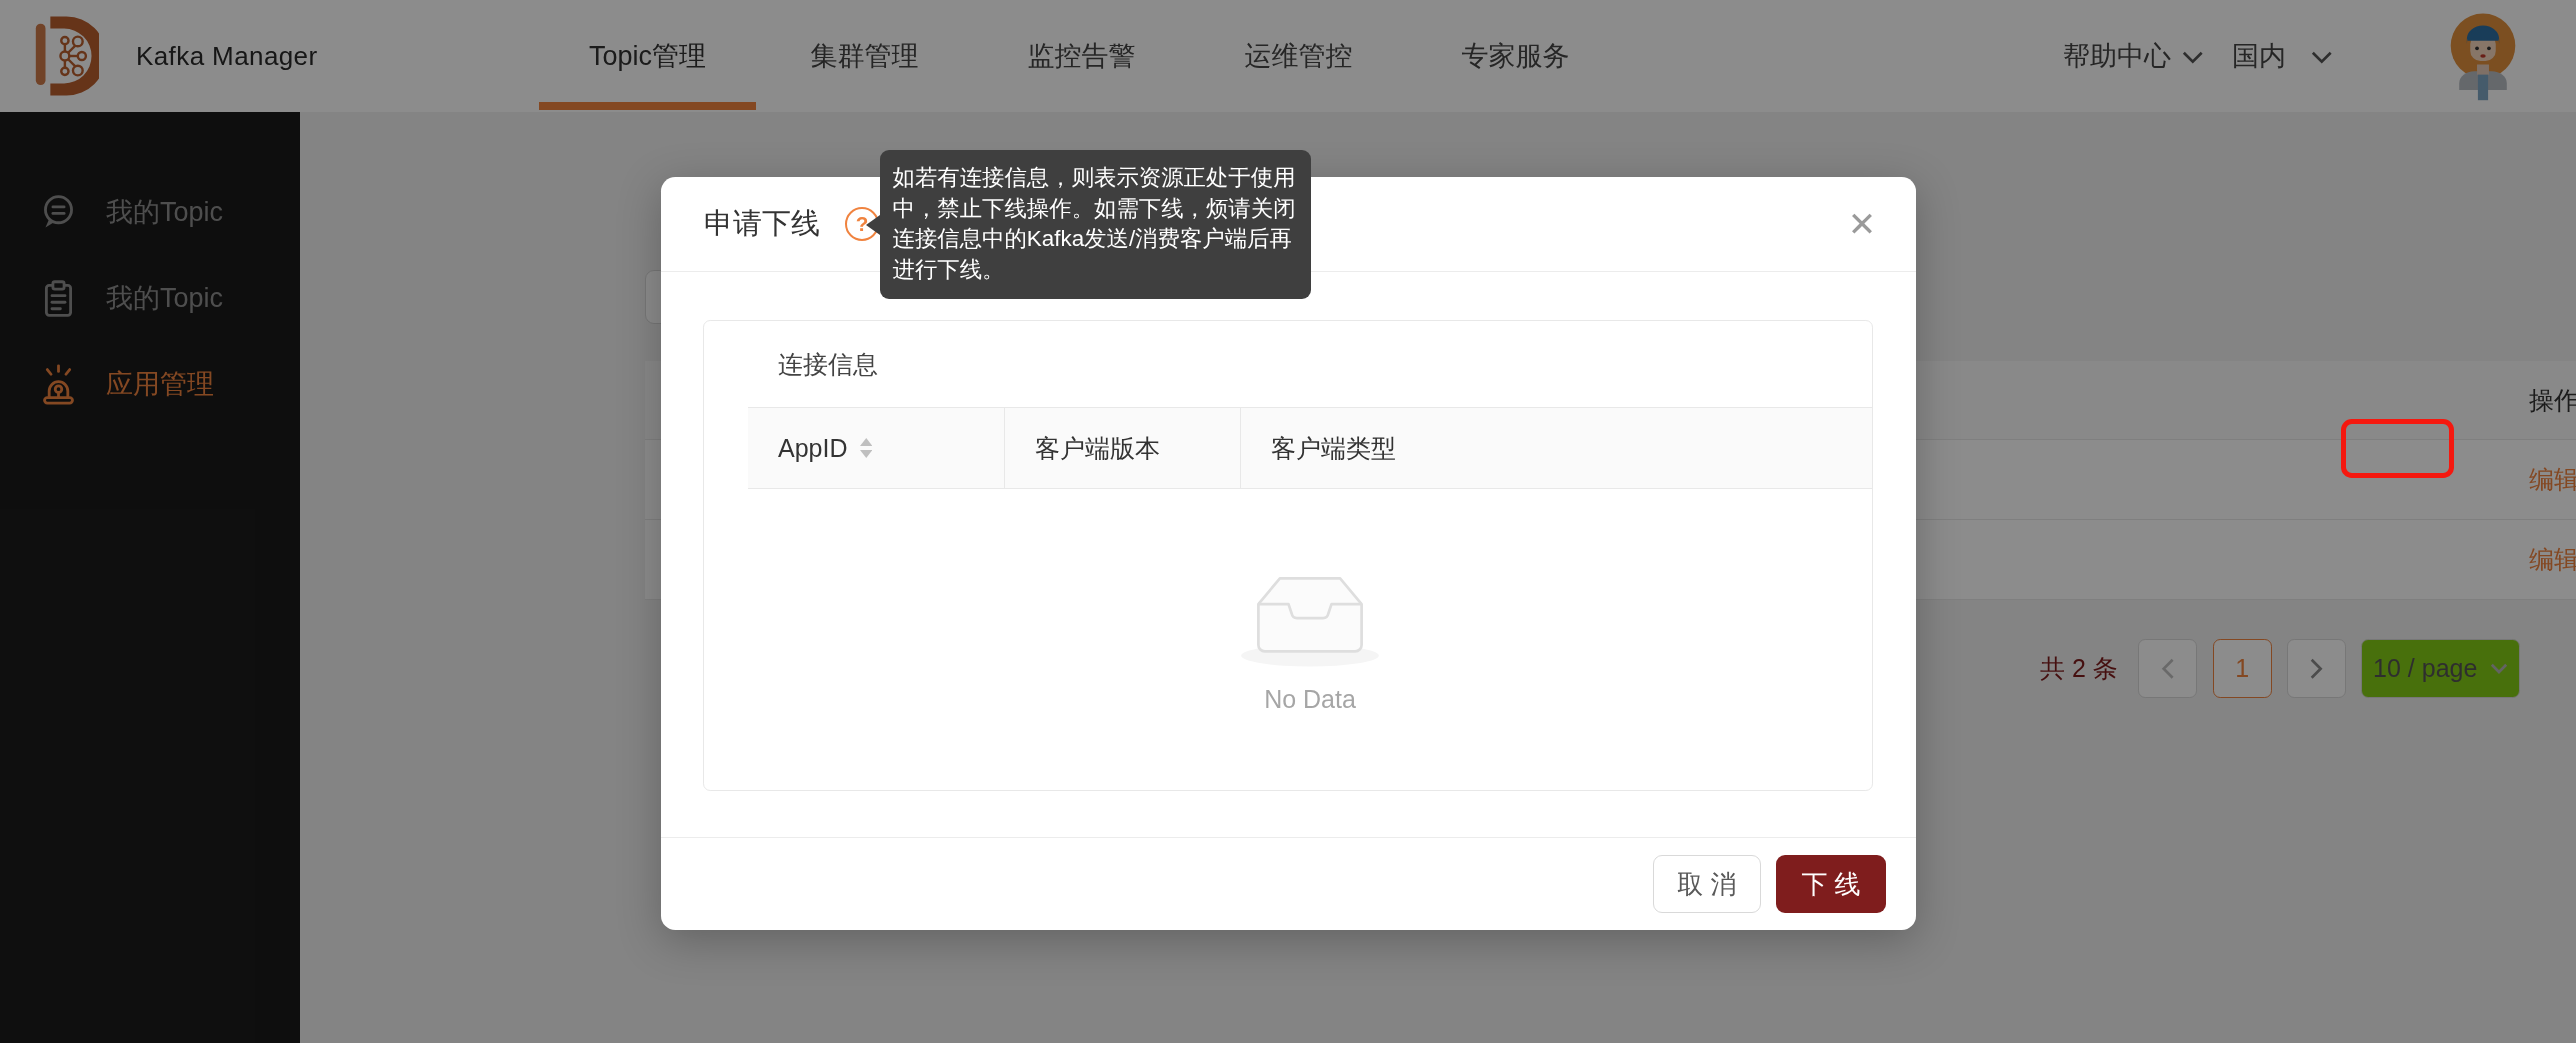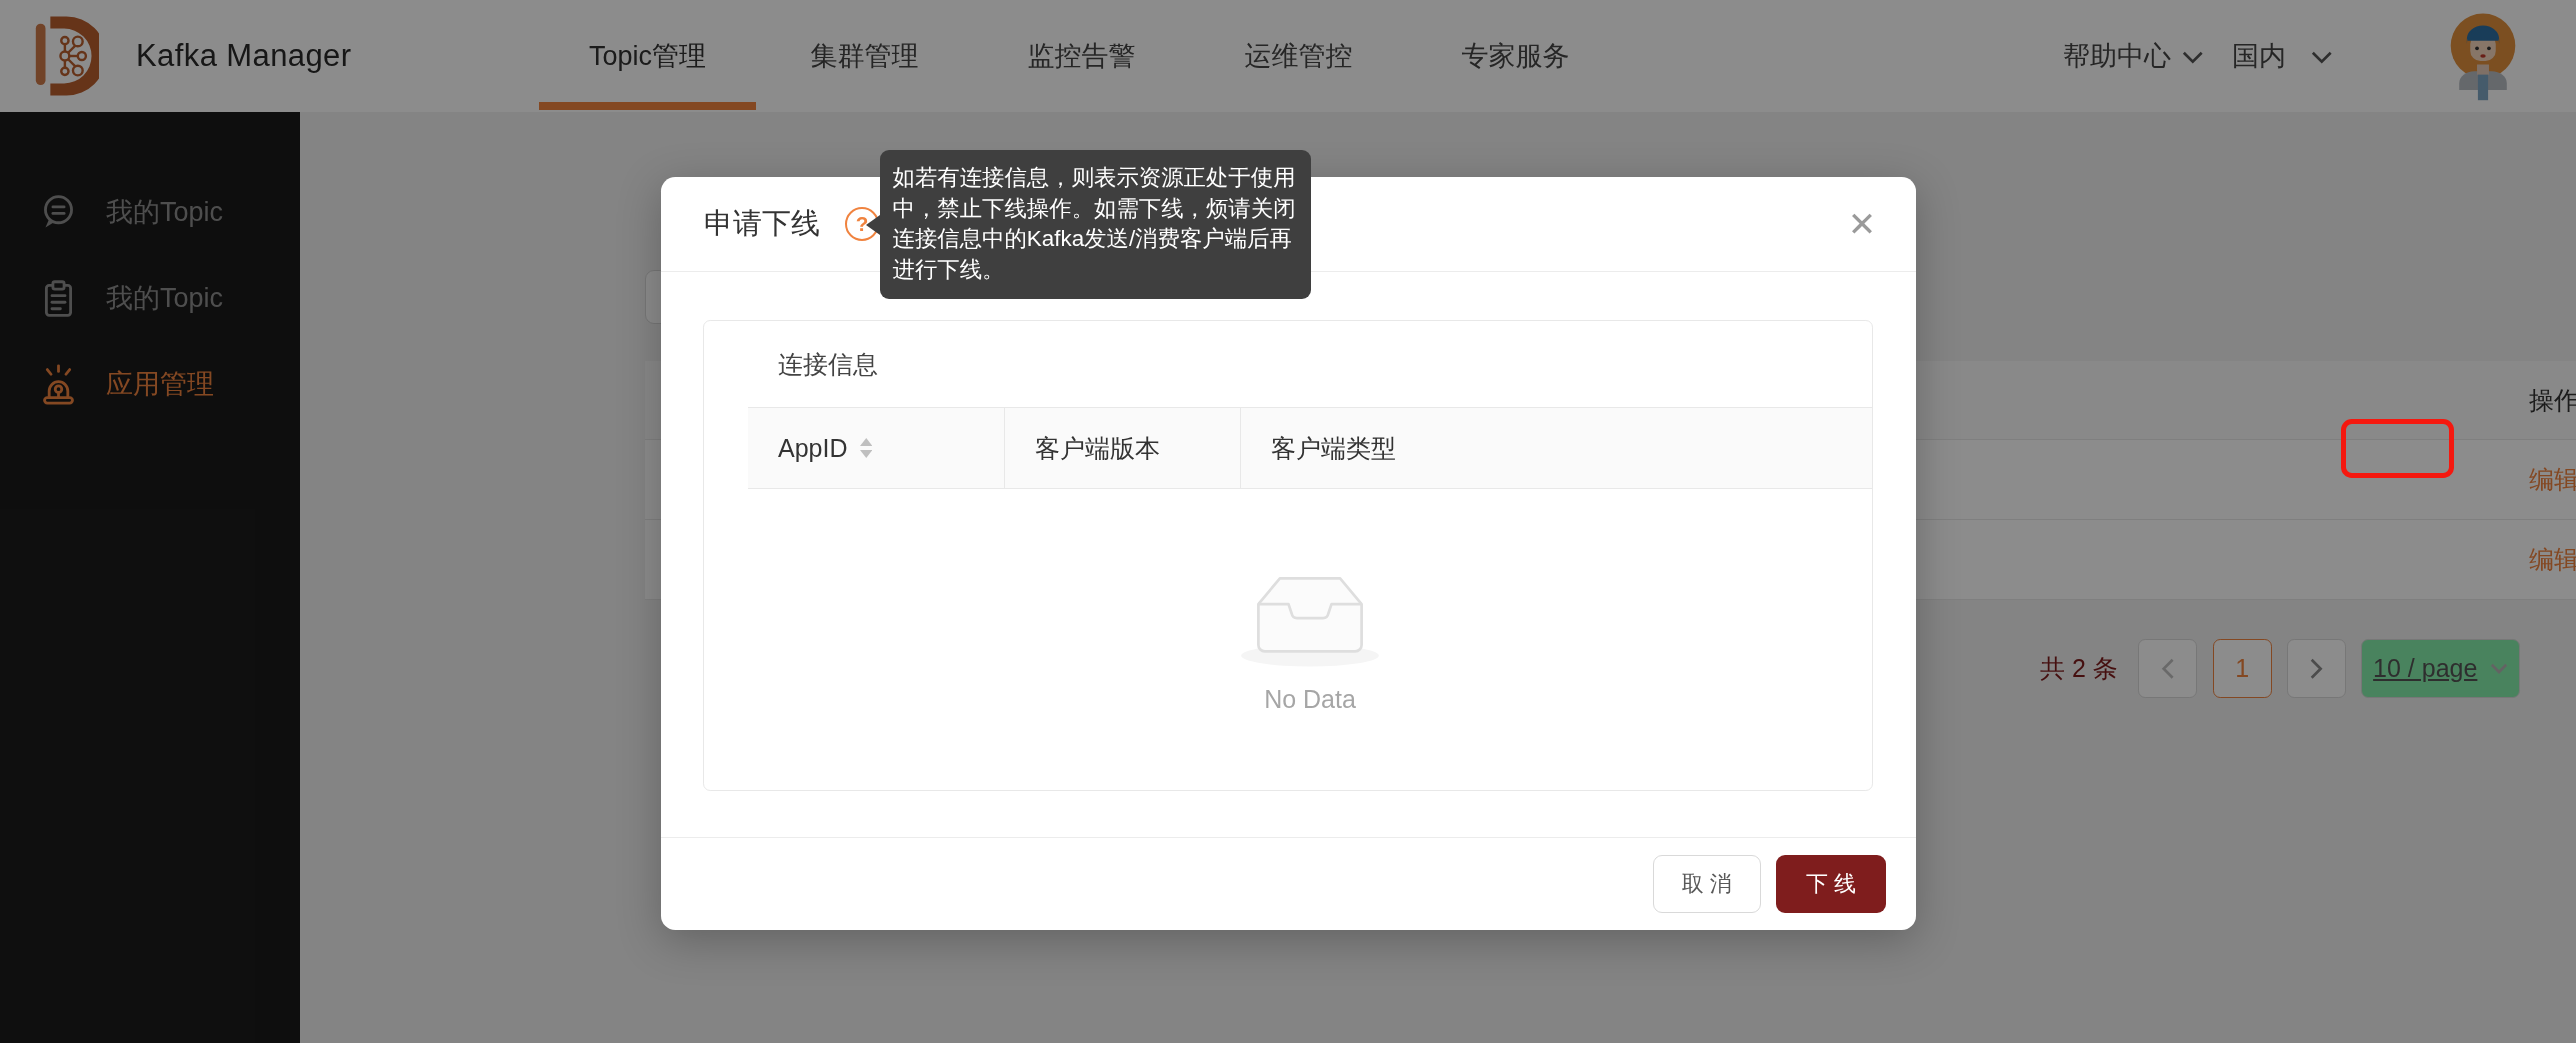--- a/index.html
+++ b/index.html
@@ -11,7 +11,7 @@
   .topbar { position:absolute; left:0; top:0; width:2576px; height:112px; background:#ffffff; z-index:1; }
   .logo { position:absolute; left:34px; top:14.3px; width:65px; height:84px; }
   .brand-title { position:absolute; left:136px; top:0; height:112px; display:flex; align-items:center;
-                 font-size:31px; color:#2b2b2b; font-weight:500; letter-spacing:0.4px; }
+                 font-size:26px; color:#2b2b2b; font-weight:500; letter-spacing:0.4px; }
   .nav-tabs { position:absolute; left:539px; top:0; height:112px; display:flex; }
   .nav-tab { position:relative; width:217px; height:112px; display:flex; align-items:center; justify-content:center;
              font-size:27px; color:#454545; cursor:pointer; }

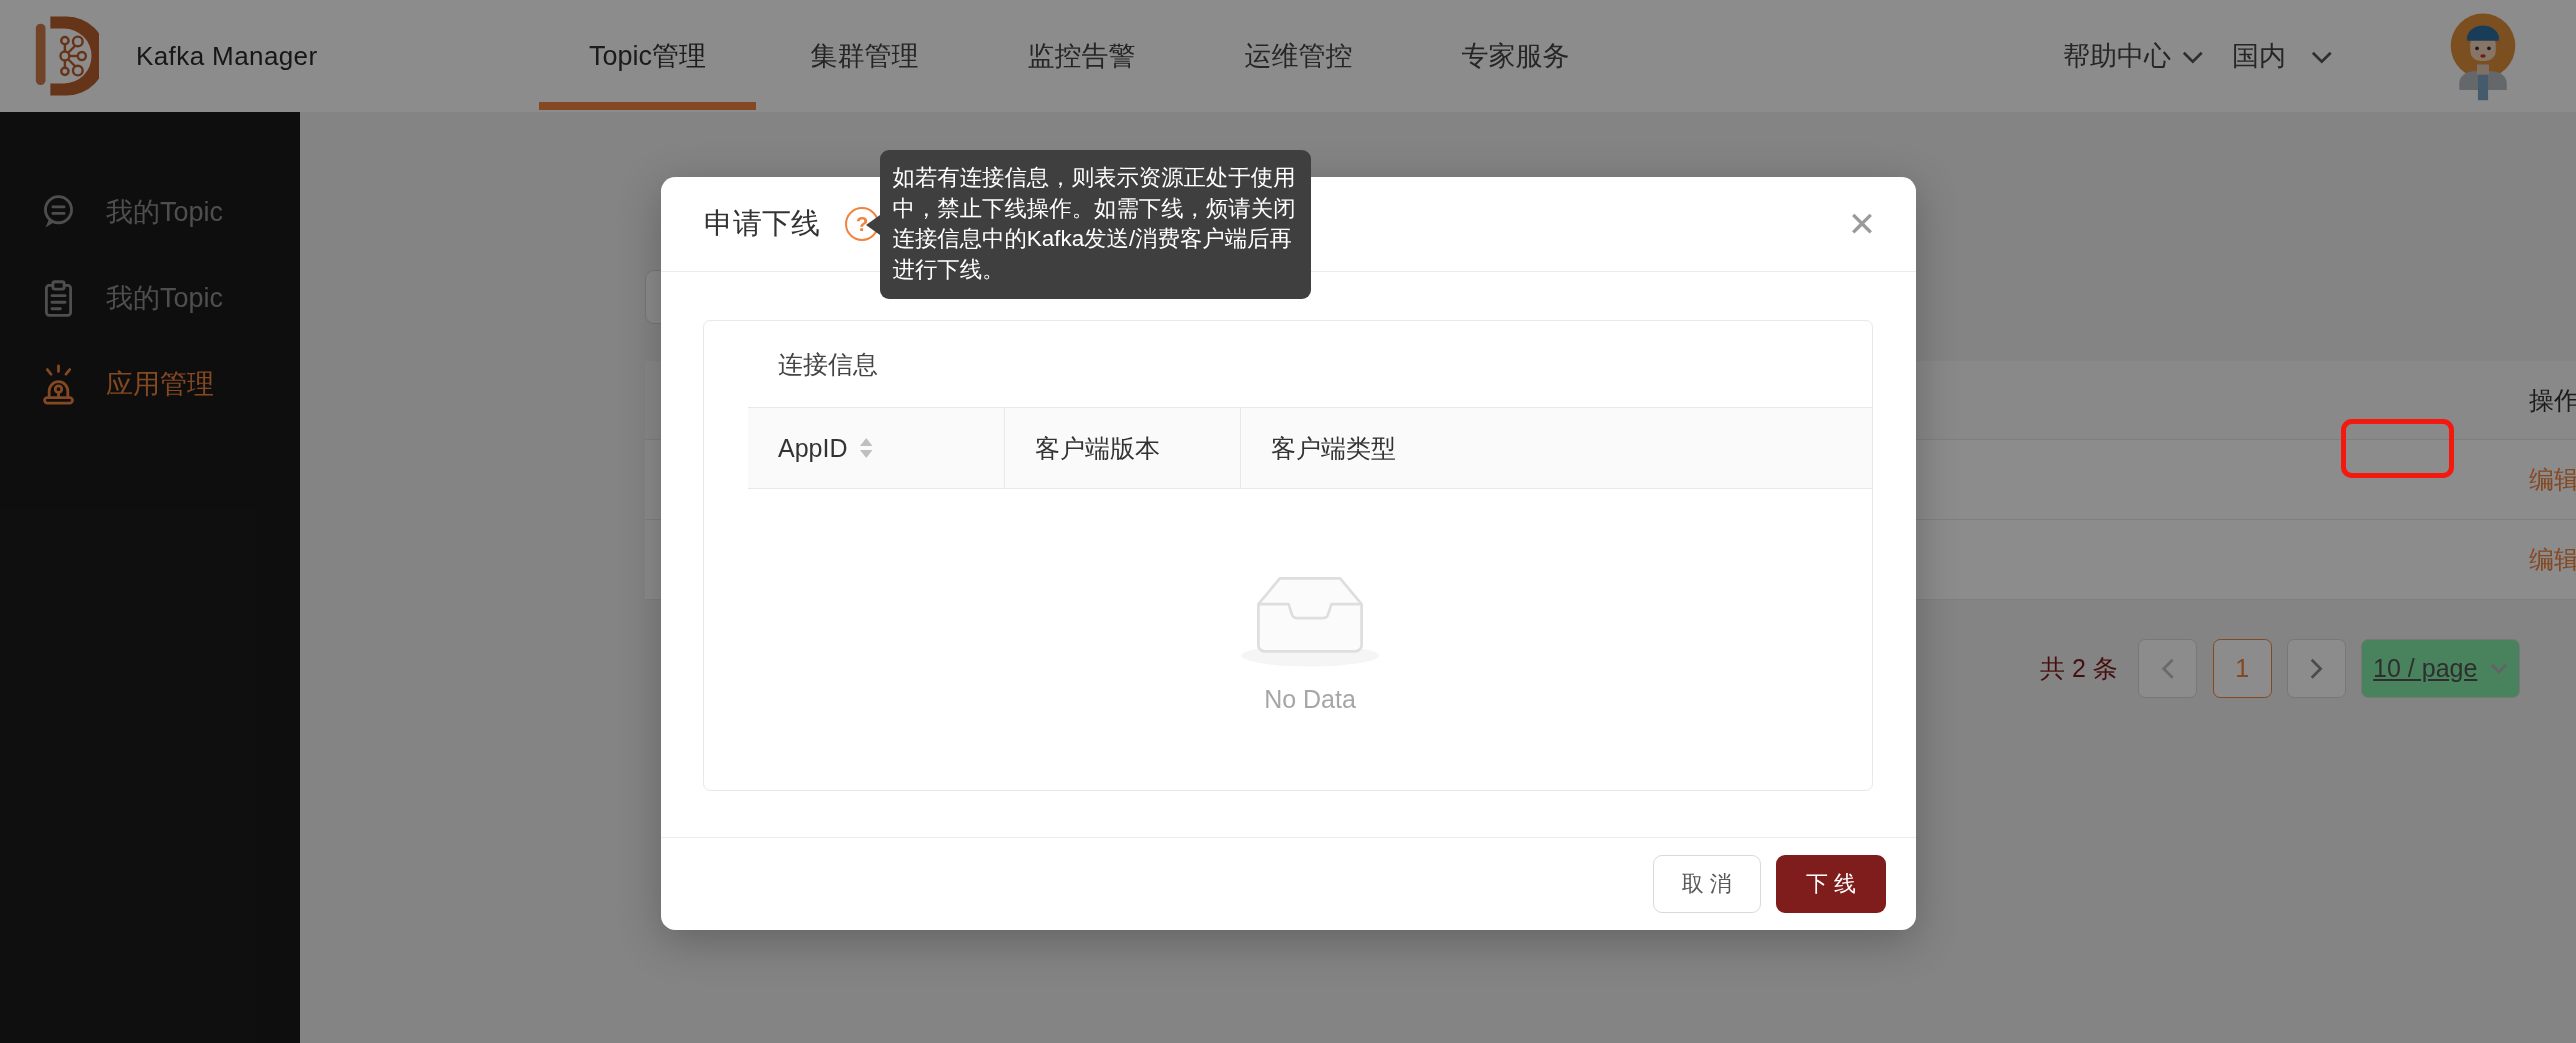--- a/index.html
+++ b/index.html
@@ -55,8 +55,8 @@
   .pg-btn { width:59px; height:59px; background:#fff; border:1.8px solid #d9d9d9; border-radius:7.2px;
             display:flex; align-items:center; justify-content:center; cursor:pointer; }
   .pg-btn.current { border-color:#F0833F; color:#F0833F; }
-  .pg-size { width:159px; height:59px; background:#86efac; border:1.8px solid #d9d9d9; border-radius:7.2px;
-             display:flex; align-items:center; justify-content:center; gap:12.5px; cursor:pointer; color:#555;text-decoration:underline; }
+  .pg-size { width:159px; height:59px; background:#84cc16; border:1.8px solid #d9d9d9; border-radius:7.2px;
+             display:flex; align-items:center; justify-content:center; gap:12.5px; cursor:pointer; color:#555; }
   .pg-total { margin-right:5.4px; color:#7f1d1d; }
 
   

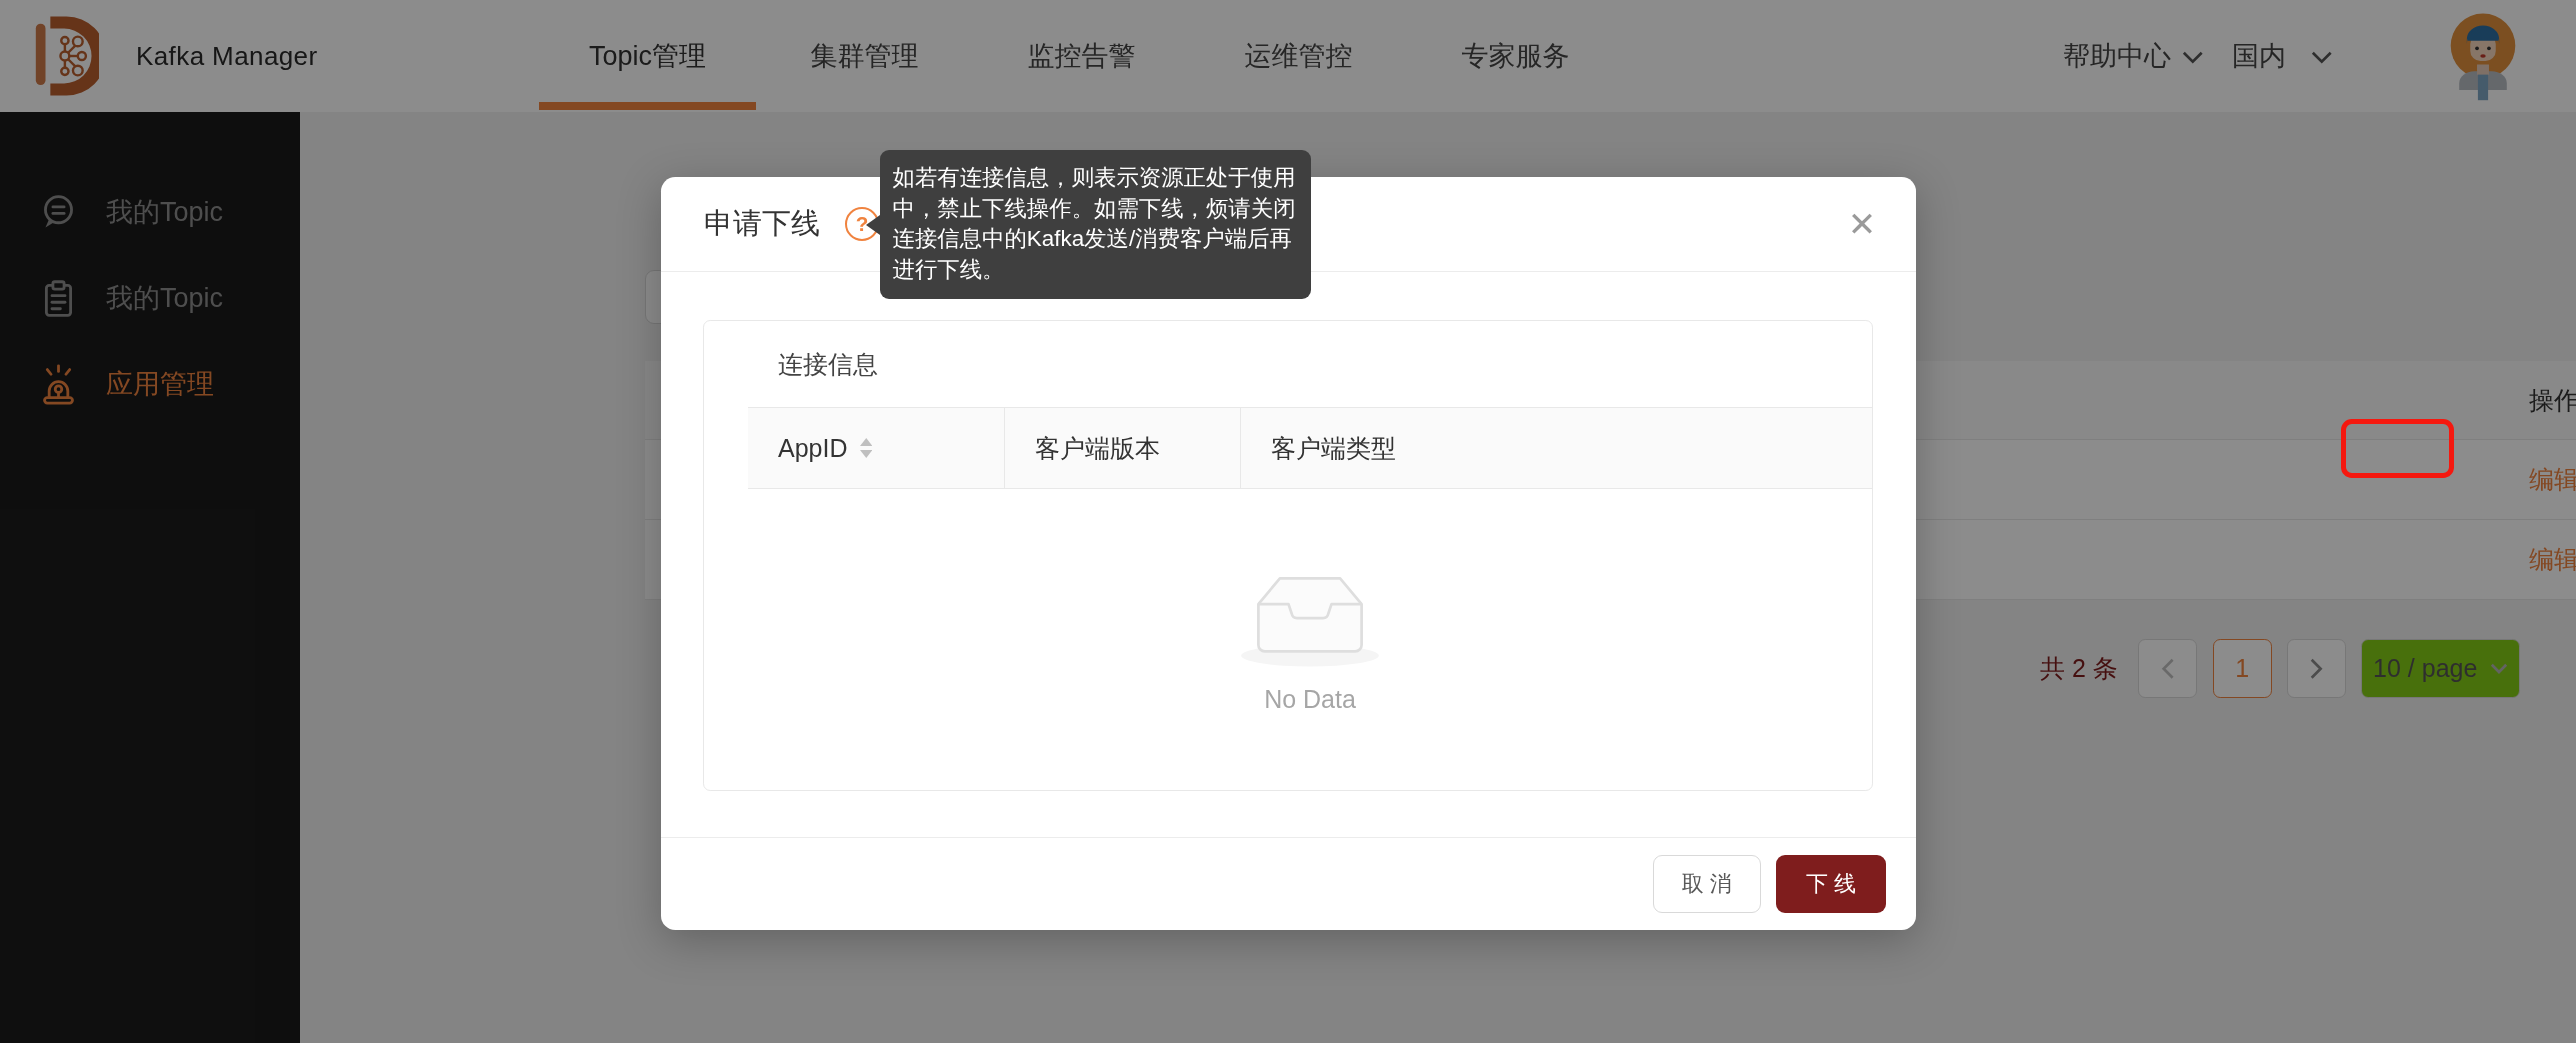--- a/index.html
+++ b/index.html
@@ -79,7 +79,7 @@
   .no-data-text { font-size:25px; color:#a6a6a6; }
   .modal-footer { position:absolute; left:0; bottom:0; width:100%; height:93px; border-top:1.8px solid #ececec;
                   display:flex; align-items:center; justify-content:flex-end; gap:15.2px; padding-right:30px; }
-  .btn { height:58px; border-radius:9px; font-size:22px; display:flex; align-items:center; justify-content:center; cursor:pointer; font-family:inherit; }
+  .btn { height:58px; border-radius:9px; font-size:26px; display:flex; align-items:center; justify-content:center; cursor:pointer; font-family:inherit; }
   .btn-cancel { width:108px; background:#fff; border:1.8px solid #d9d9d9; color:#595959; }
   .btn-confirm { width:110px; background:#7f1d1d; border:none; color:#fff; }
 

